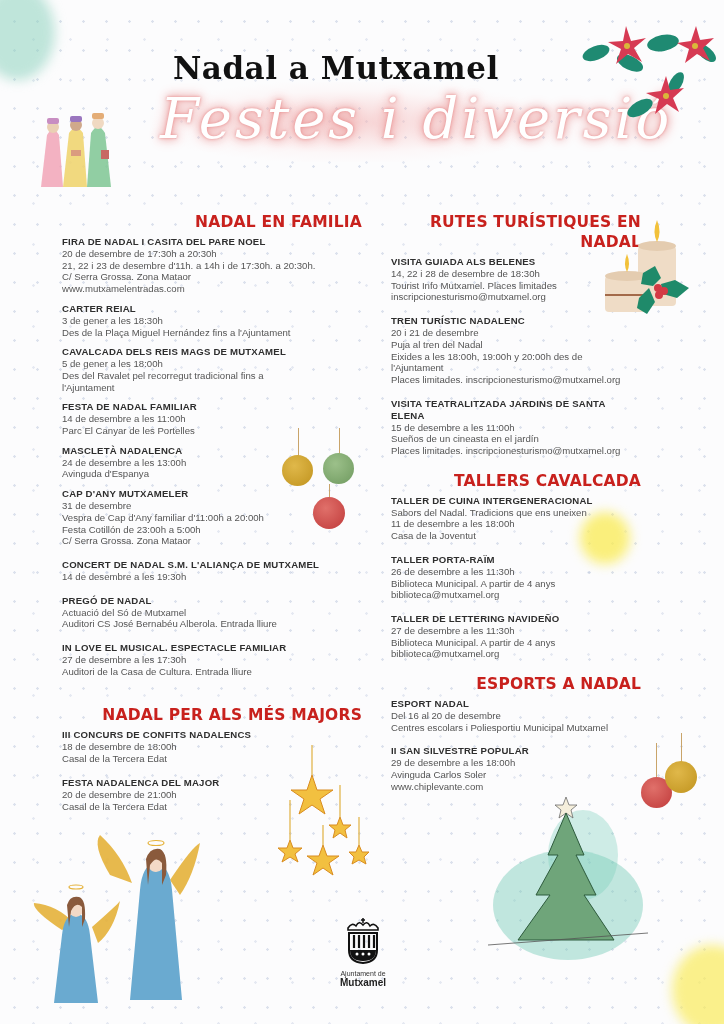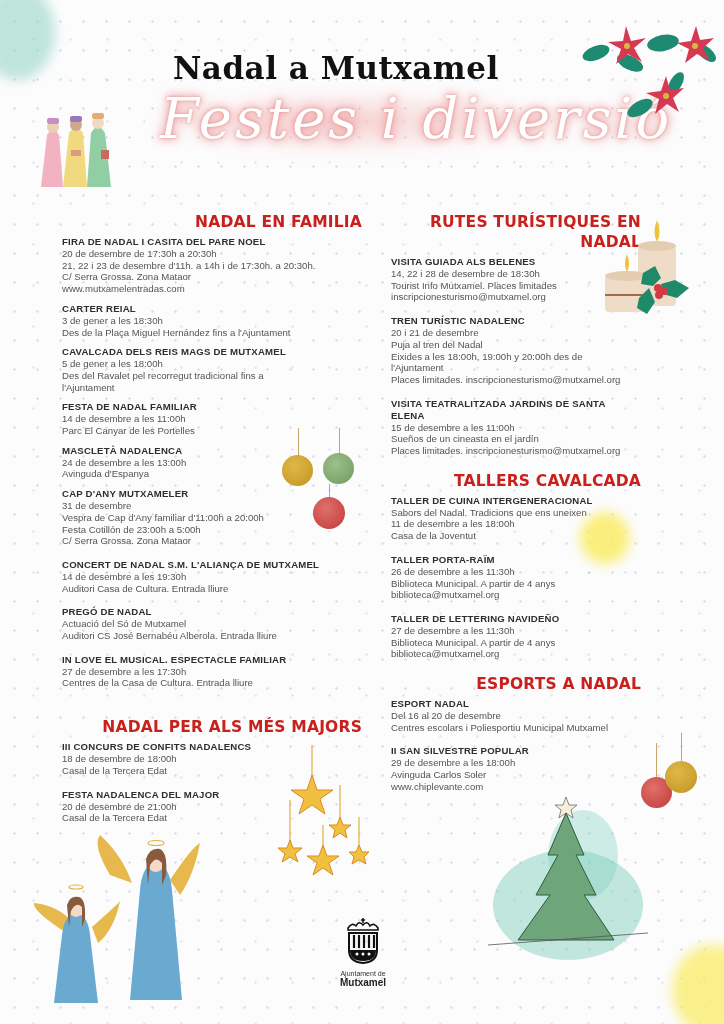--- a/index.html
+++ b/index.html
@@ -158,7 +158,6 @@
     <div class="event" style="margin-top:12px">
       <div class="event-title">CONCERT DE NADAL S.M. L'ALIANÇA DE MUTXAMEL</div>
       <div class="event-line">14 de desembre a les 19:30h</div>
-      <div class="event-line">Auditori Casa de Cultura. Entrada lliure</div>
     </div>
     <div class="event" style="margin-top:12px">
       <div class="event-title">PREGÓ DE NADAL</div>

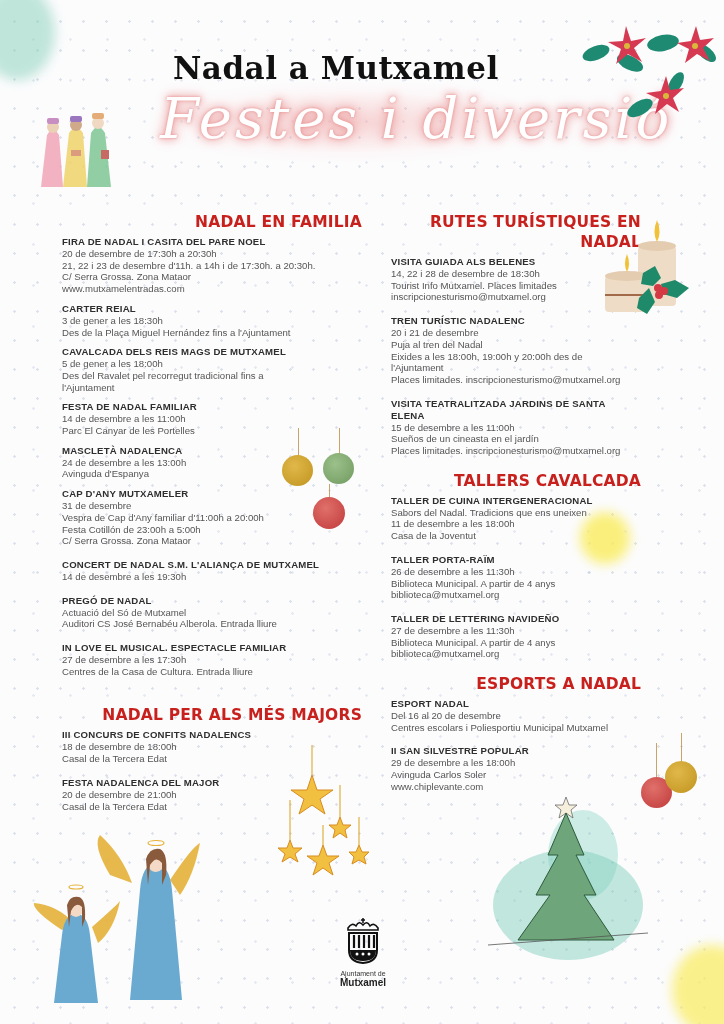--- a/index.html
+++ b/index.html
@@ -167,7 +167,7 @@
     <div class="event" style="margin-top:12px">
       <div class="event-title">IN LOVE EL MUSICAL. ESPECTACLE FAMILIAR</div>
       <div class="event-line">27 de desembre a les 17:30h</div>
-      <div class="event-line">Centres de la Casa de Cultura. Entrada lliure</div>
+      <div class="event-line">Auditori de la Casa de Cultura. Entrada lliure</div>
     </div>
   </div>
 

